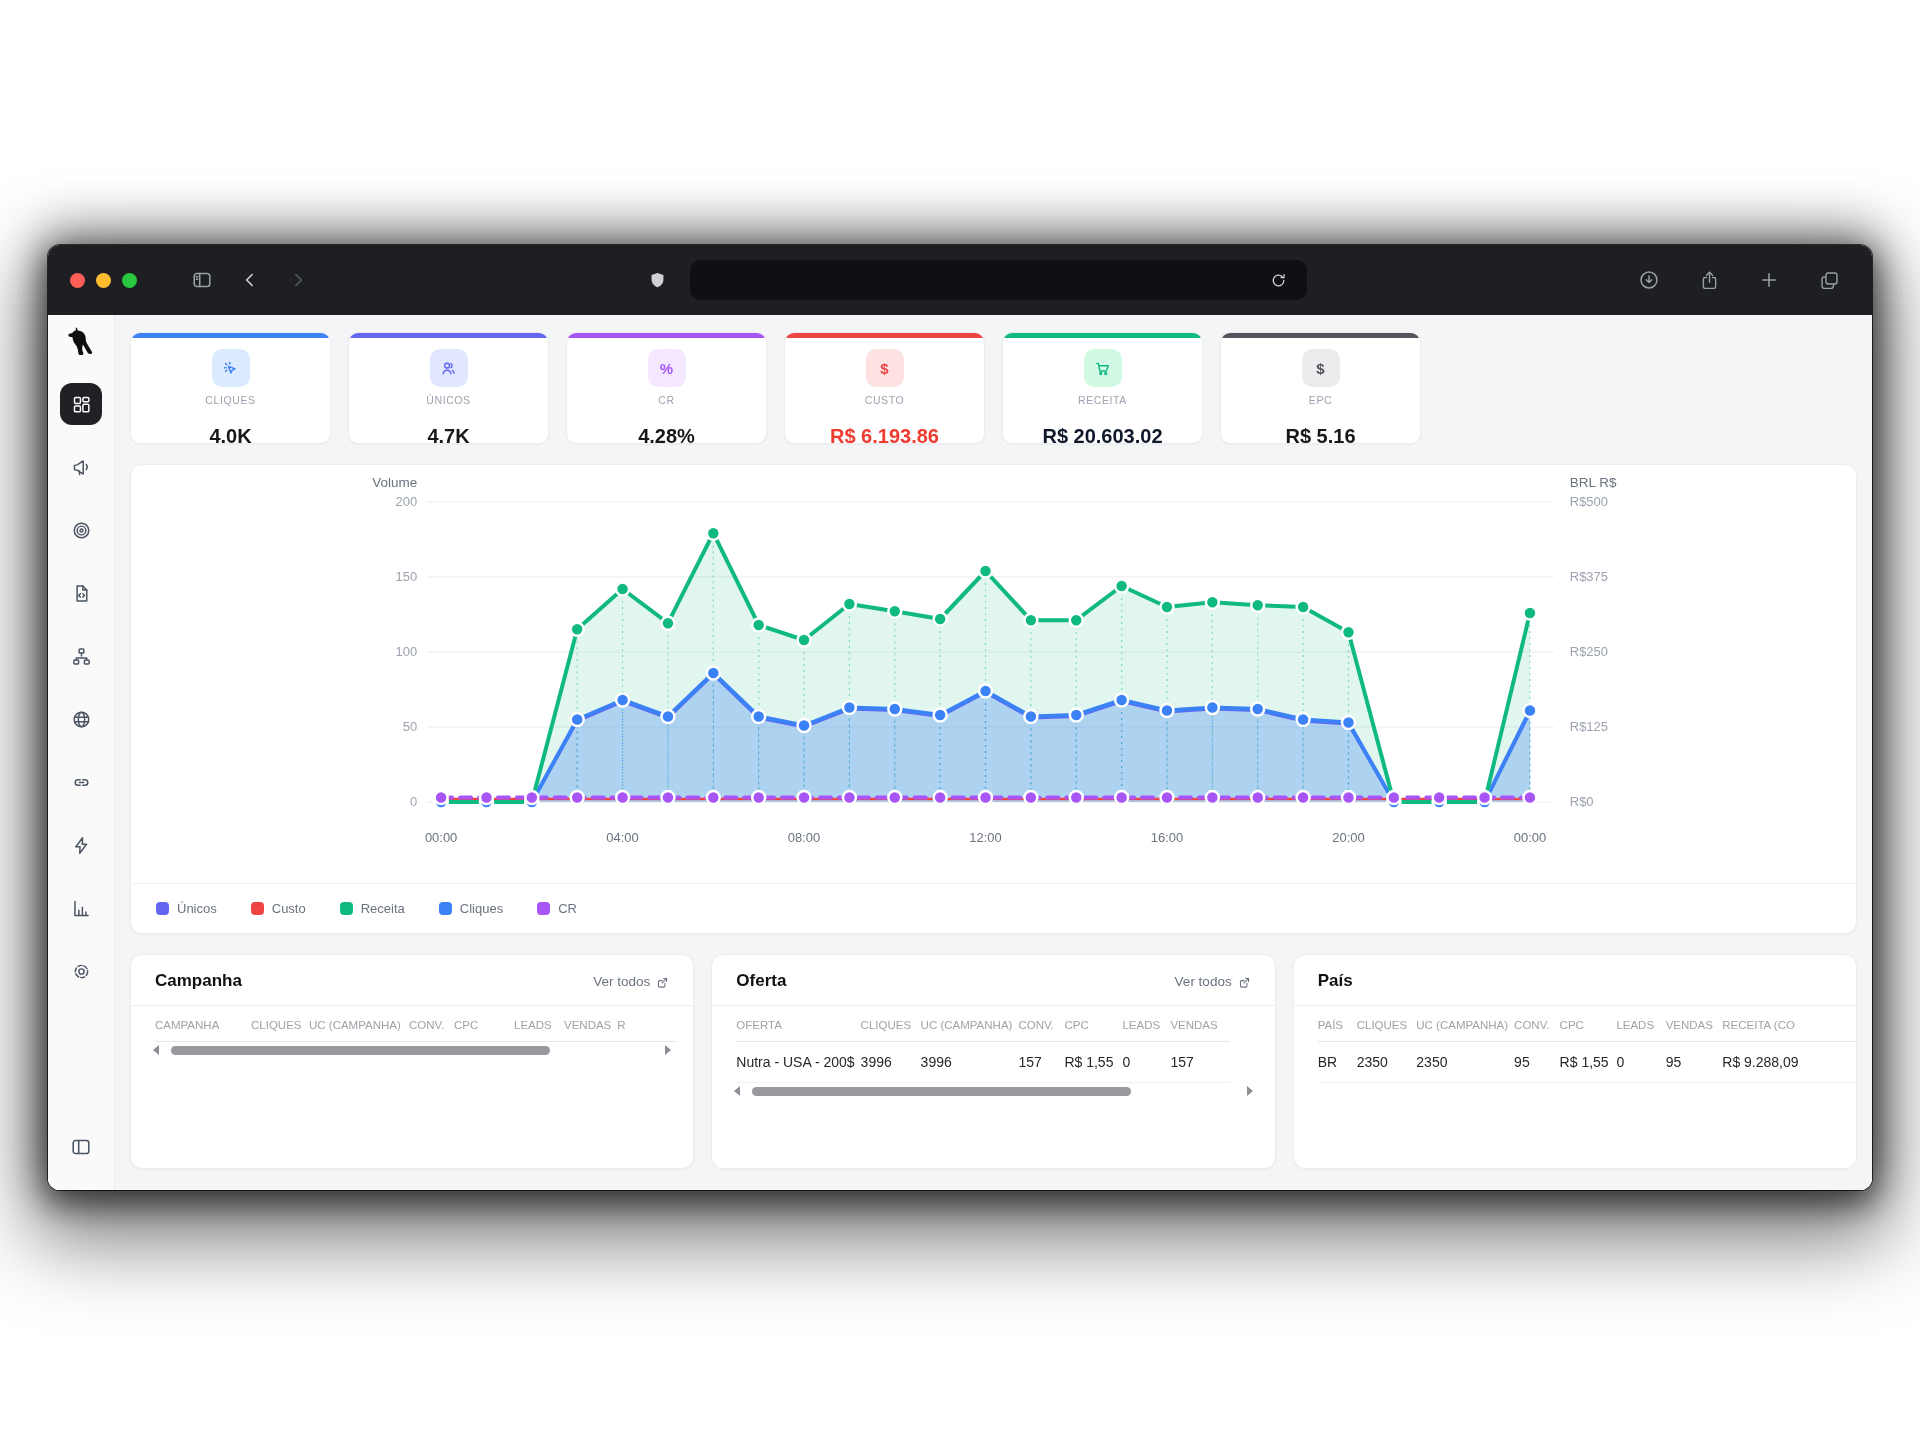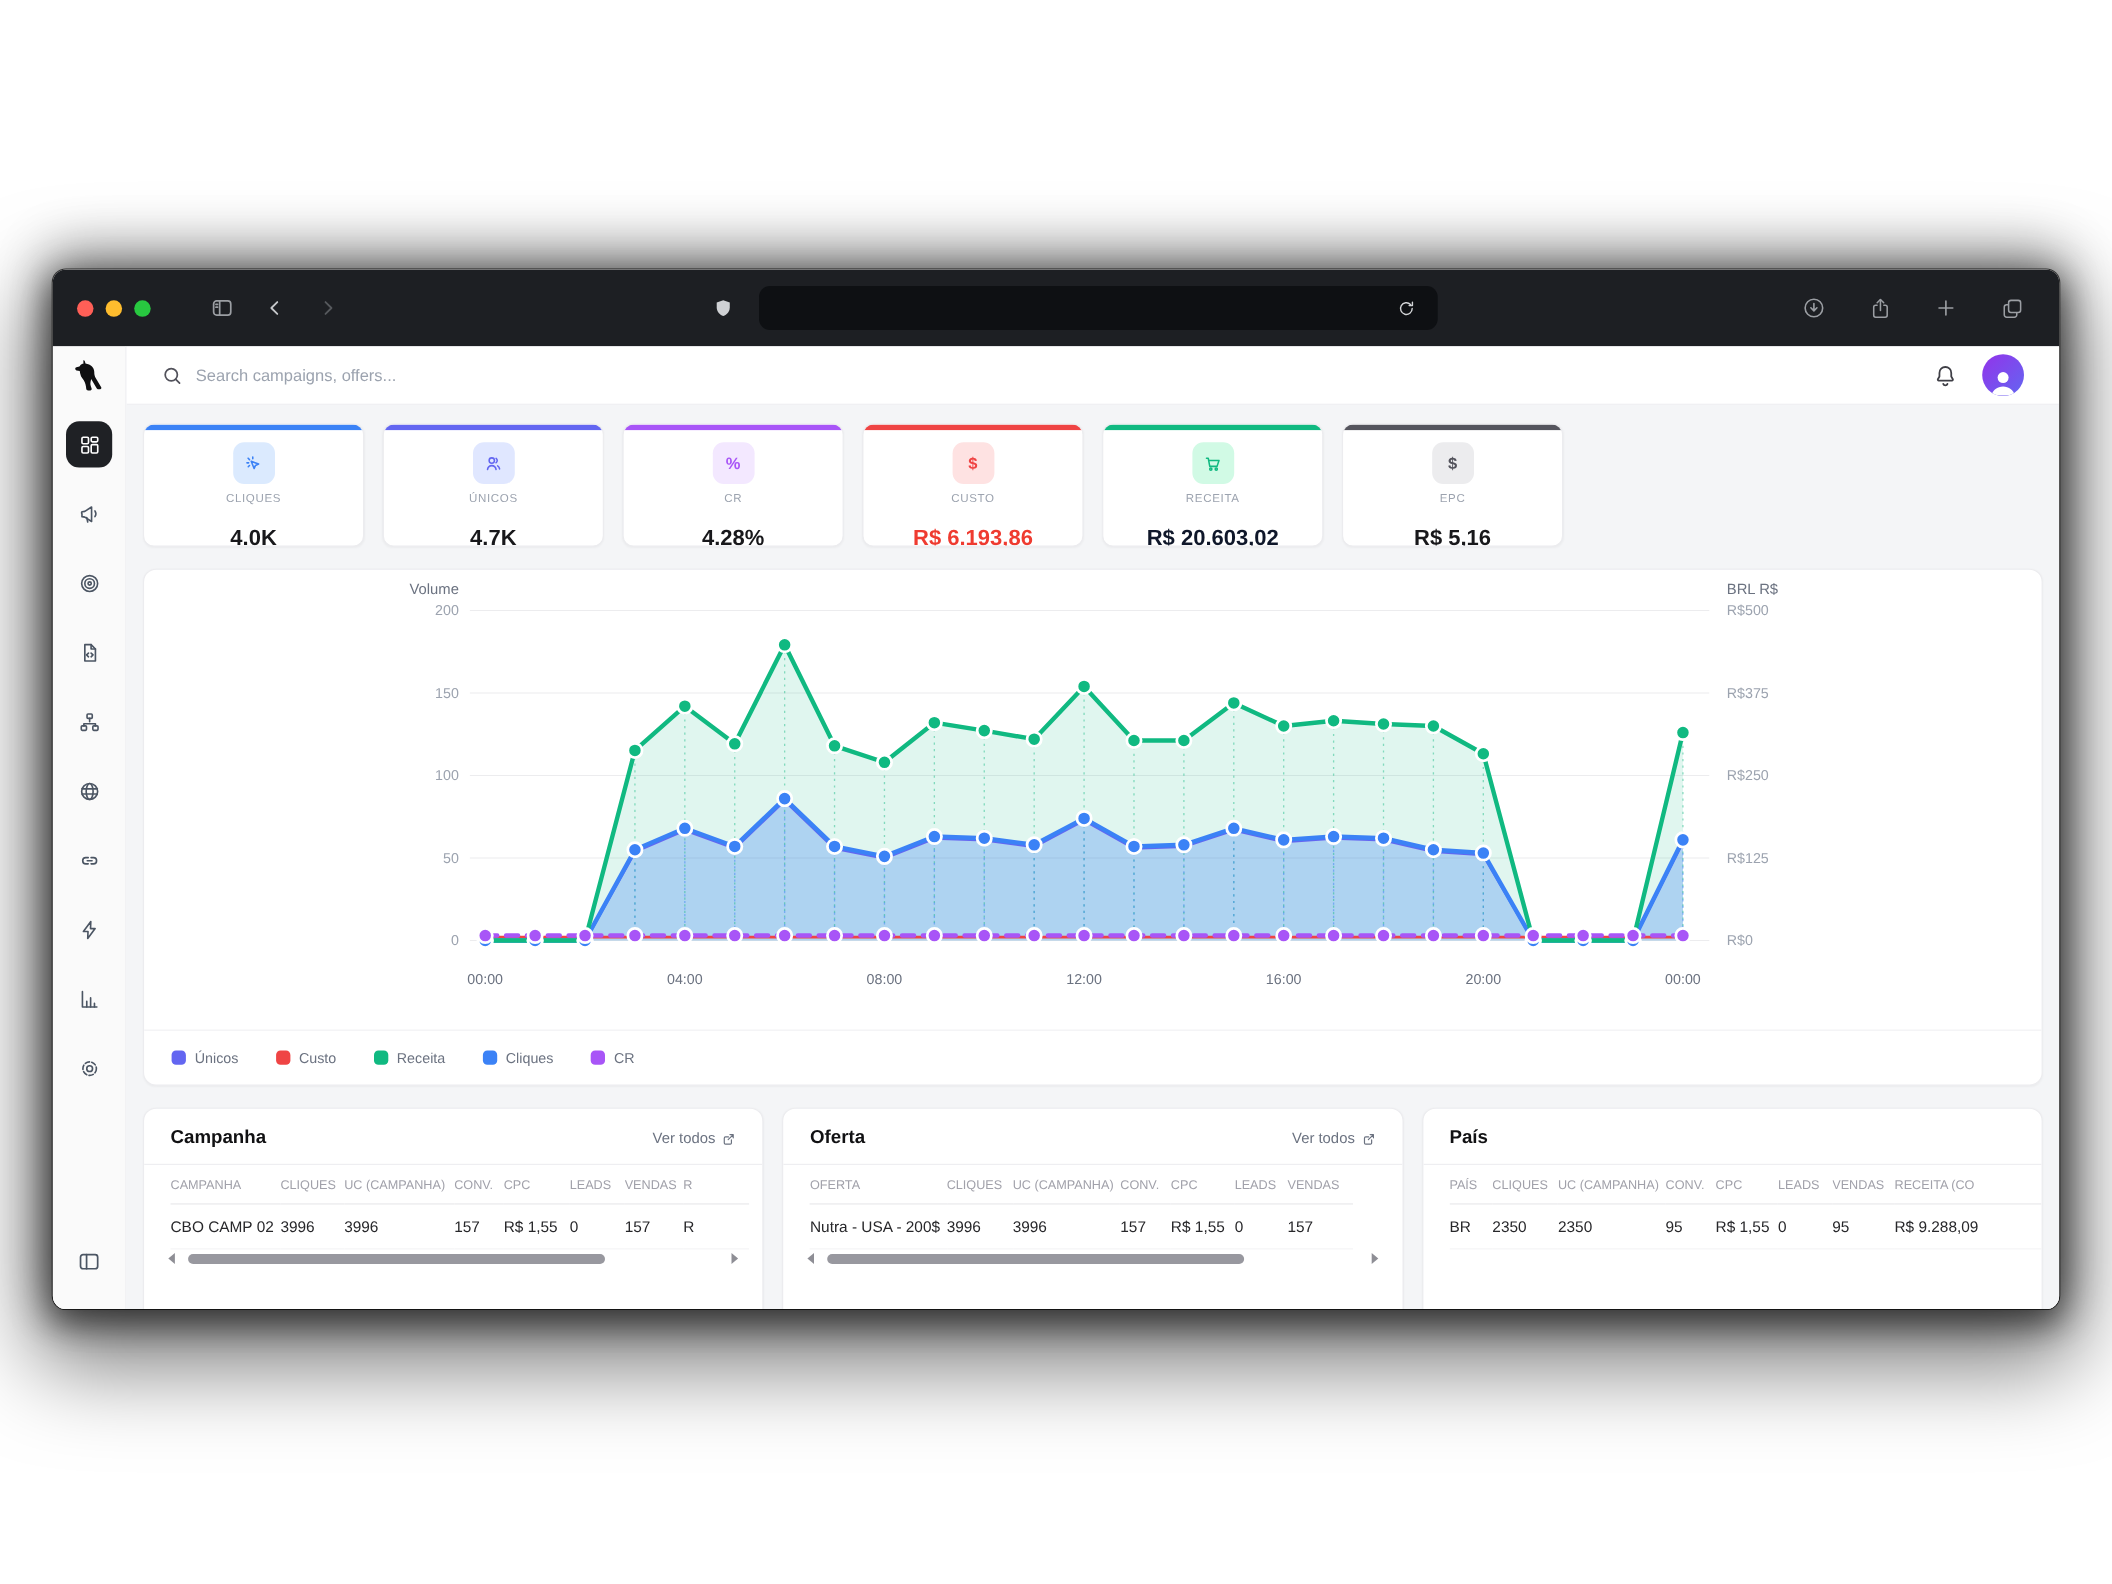--- a/index.html
+++ b/index.html
@@ -248,27 +248,6 @@
       </div>
 
       <div class="main">
-        <div class="app-header">
-          <div class="searchbox">
-            <svg width="19" height="19" viewBox="0 0 24 24" fill="none" stroke="#52525b" stroke-width="2" stroke-linecap="round">
-                <circle cx="11" cy="11" r="7"></circle>
-                <path d="M16.2 16.2L20.5 20.5"></path>
-              </svg>
-            <input type="text" placeholder="Search campaigns, offers..." style="">
-          </div>
-          <div class="hdr-right">
-            <svg width="23" height="23" viewBox="0 0 24 24" fill="none" stroke="#3f3f46" stroke-width="1.7" stroke-linecap="round" stroke-linejoin="round">
-                <path d="M12 3.8a5.6 5.6 0 0 0-5.6 5.6v3.4l-1.5 2.6c-.3.6.1 1.3.8 1.3h12.6c.7 0 1.1-.7.8-1.3l-1.5-2.6V9.4A5.6 5.6 0 0 0 12 3.8z"></path>
-                <path d="M10 19.8a2.1 2.1 0 0 0 4 0"></path>
-              </svg>
-            <div class="avatar">
-              <svg width="30" height="26" viewBox="0 0 24 20">
-                  <circle cx="12" cy="7" r="4" fill="#ffffff"></circle>
-                  <path d="M3.5 20c.9-4 4.3-6.6 8.5-6.6s7.6 2.6 8.5 6.6z" fill="#ffffff"></path>
-                </svg>
-            </div>
-          </div>
-        </div>
 
         <div class="content">
 

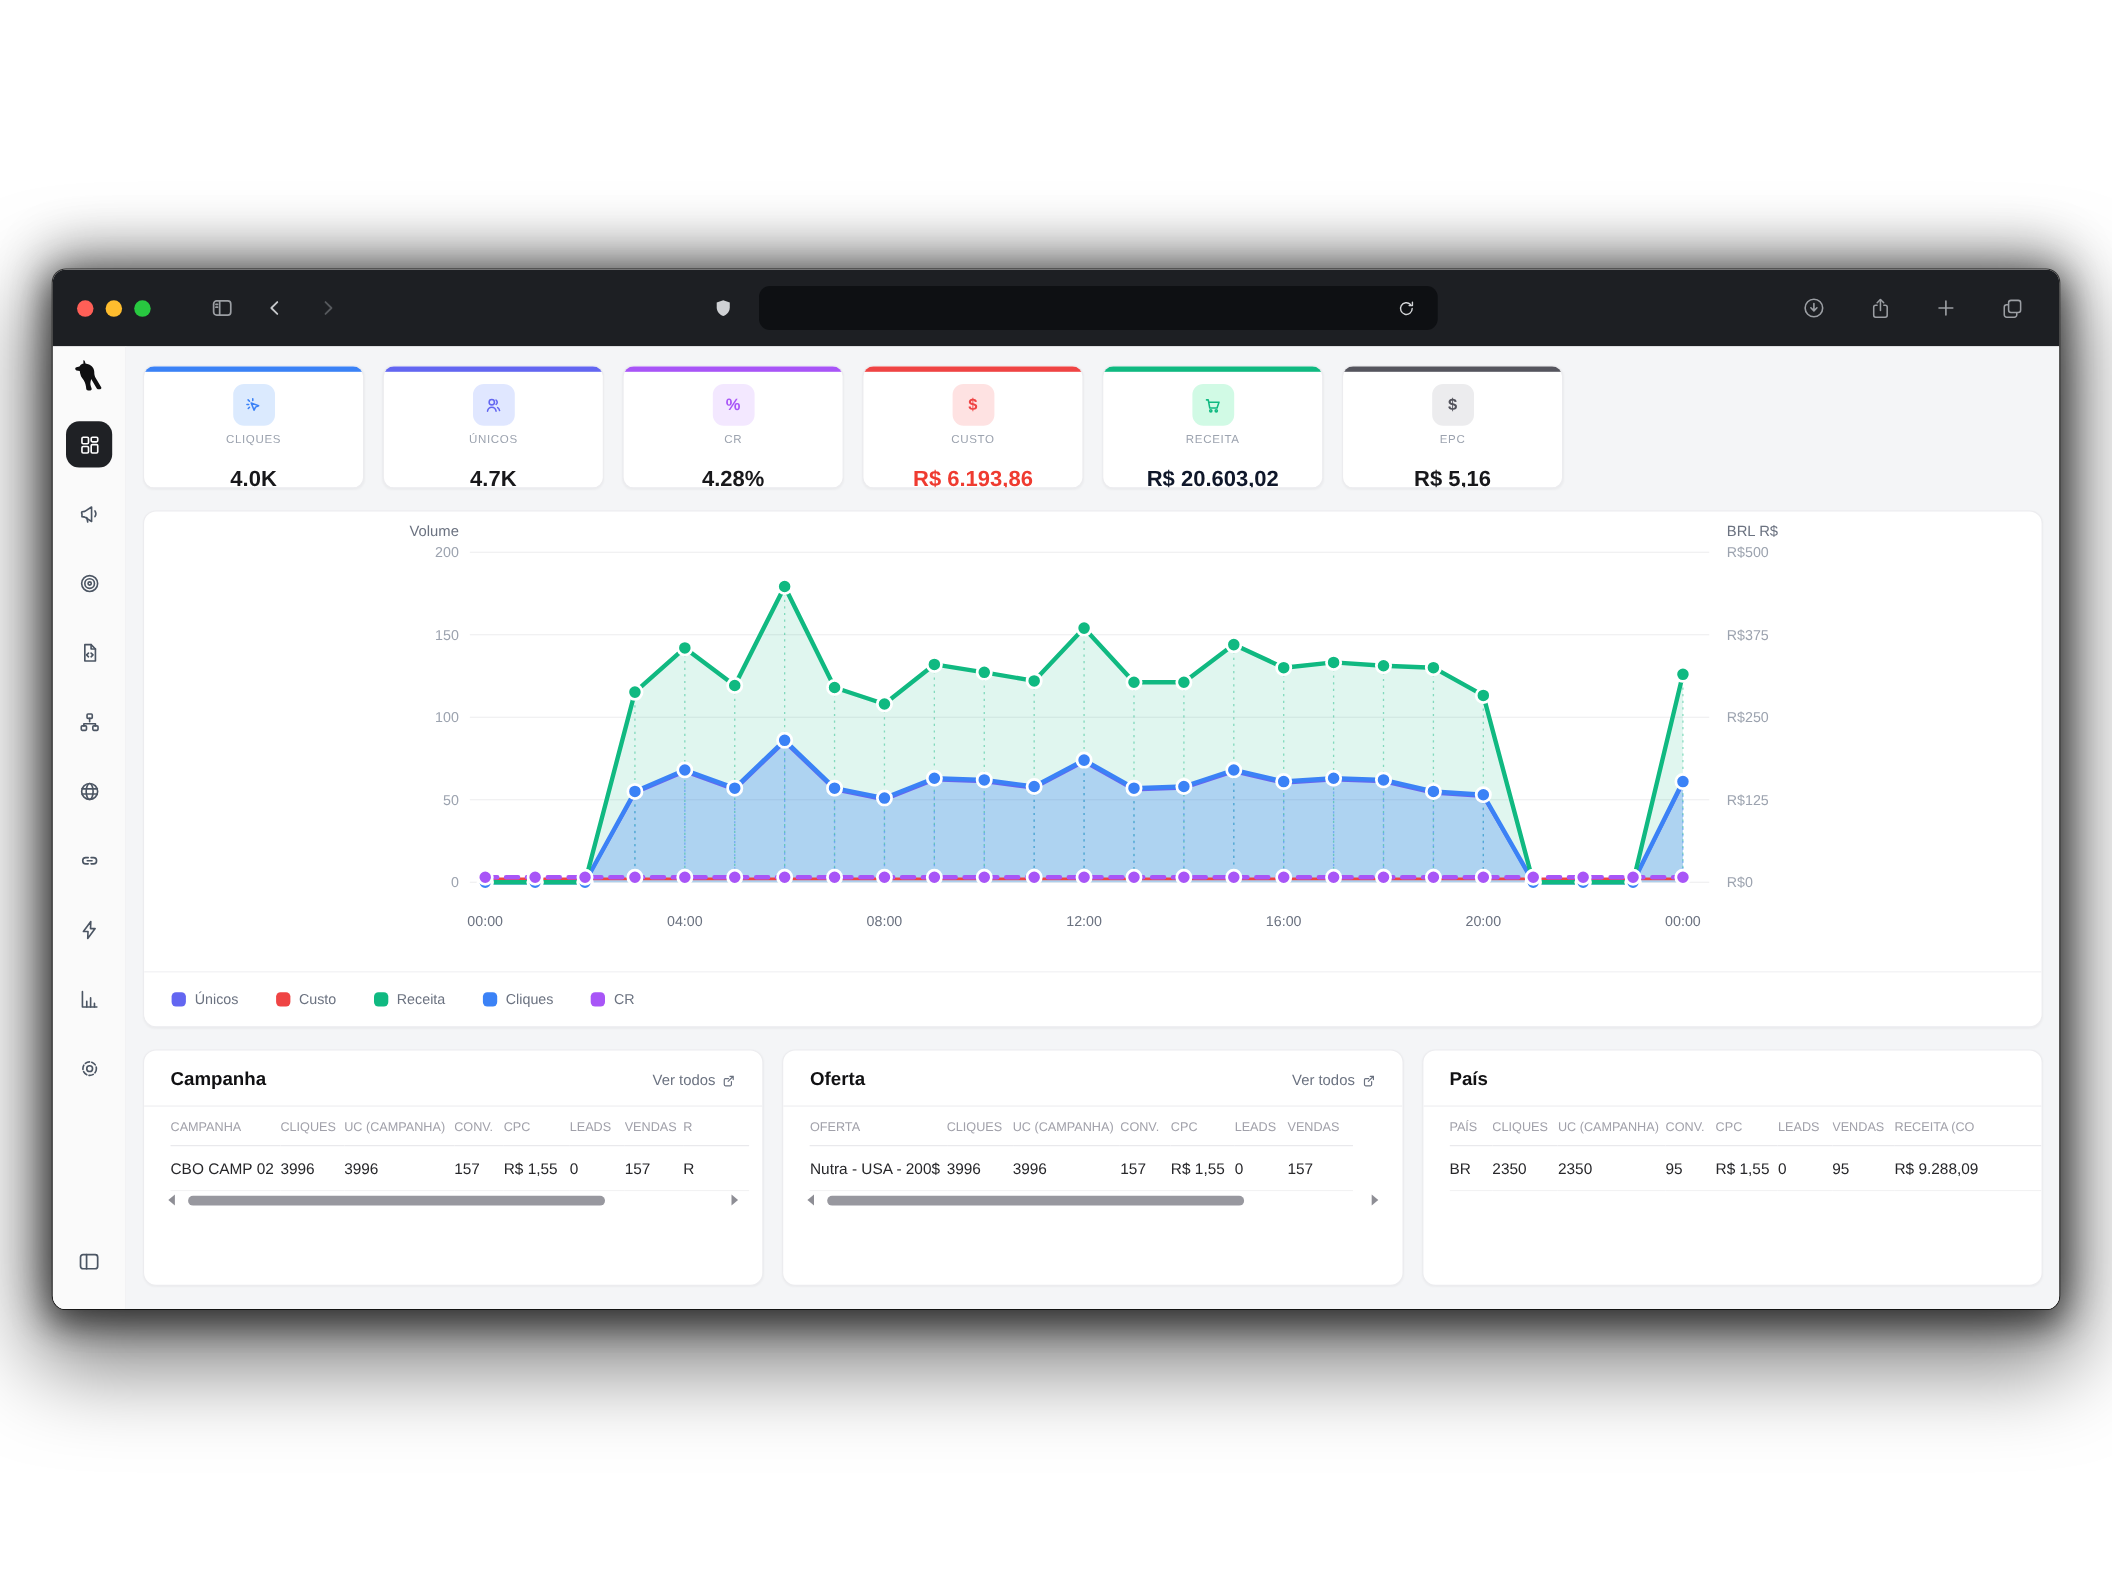--- a/index.html
+++ b/index.html
@@ -514,16 +514,6 @@
                         <th>VENDAS</th>
                         <th>R</th>
                   </tr>
-                  <tr>
-                    <td>CBO CAMP 02</td>
-                        <td>3996</td>
-                        <td>3996</td>
-                        <td>157</td>
-                        <td>R$ 1,55</td>
-                        <td>0</td>
-                        <td>157</td>
-                        <td>R</td>
-                  </tr>
                 </tbody>
                   </table>
               </div>

